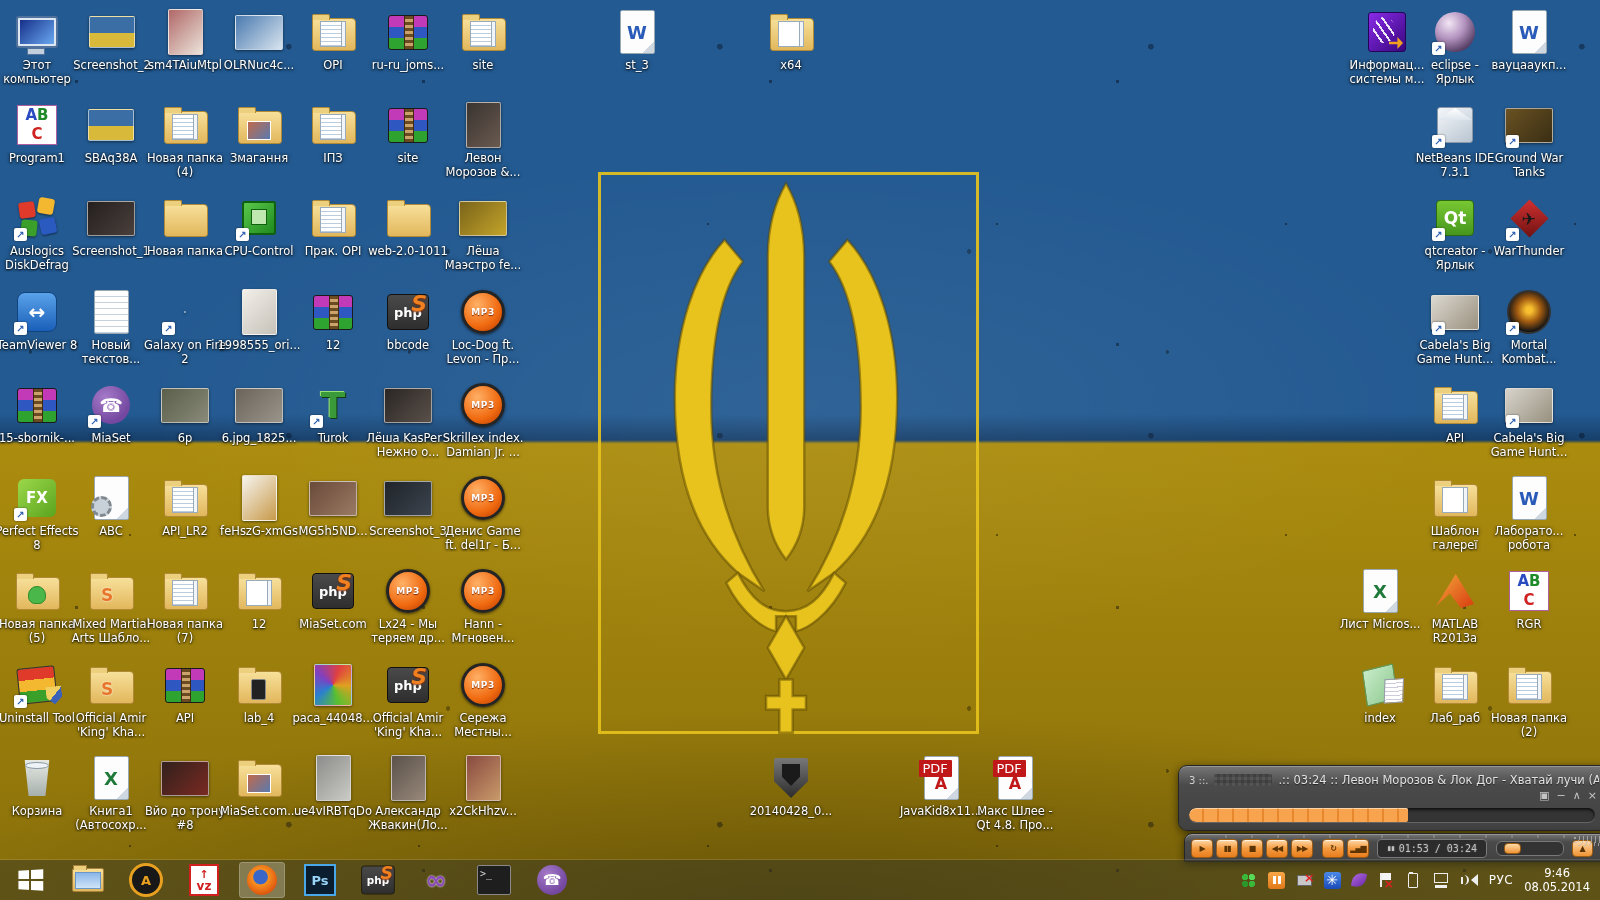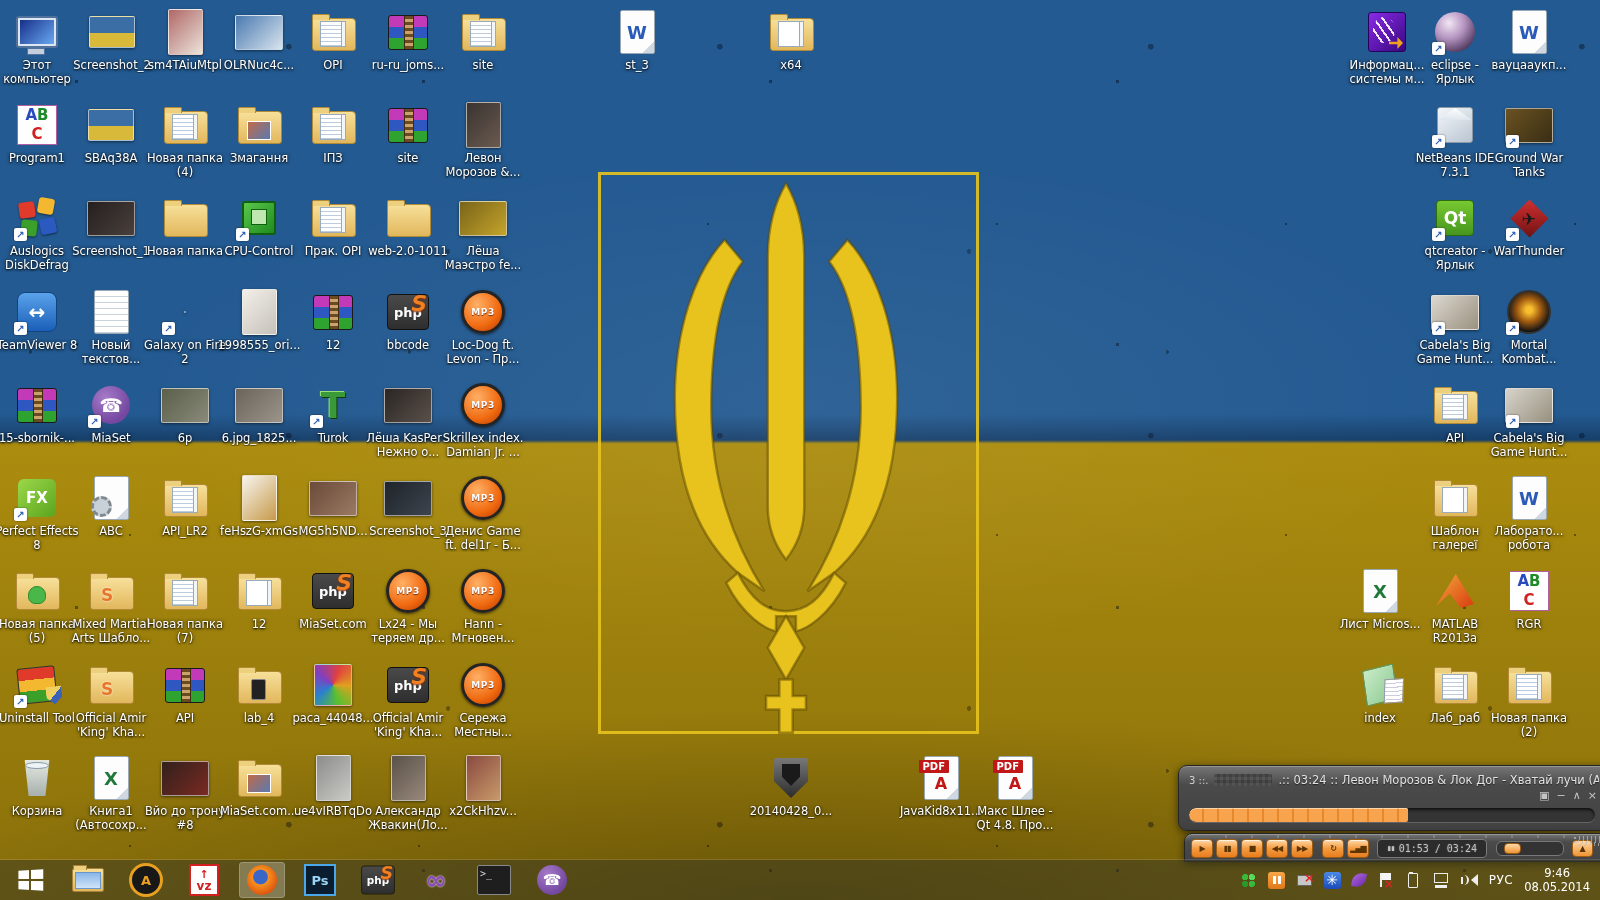--- a/index.html
+++ b/index.html
@@ -77,7 +77,7 @@
   .page .lt{font-weight:bold;font-size:18px;}
   .k-word .lt{color:#2a5bb8;} .k-excel .lt{color:#1f7a3a;}
   .k-textfile .page{background:repeating-linear-gradient(180deg,#fff 0 5px,#c8d2da 5px 6px);}
-  .k-pdf .pb{position:absolute;top:3px;left:-6px;background:#c01818;color:#fff;font-size:10px;font-weight:bold;
+  .k-pdf .pb{position:absolute;top:3px;left:-6px;background:#c01818;color:#fff;font-size:13px;font-weight:normal;
     padding:1px 4px;border-radius:1px;}
   .k-pdf .pa{color:#c01818;font-size:16px;font-weight:bold;margin-top:10px;}
   .k-geardoc .page::after{content:"";position:absolute;left:-4px;bottom:2px;width:15px;height:15px;border-radius:50%;

